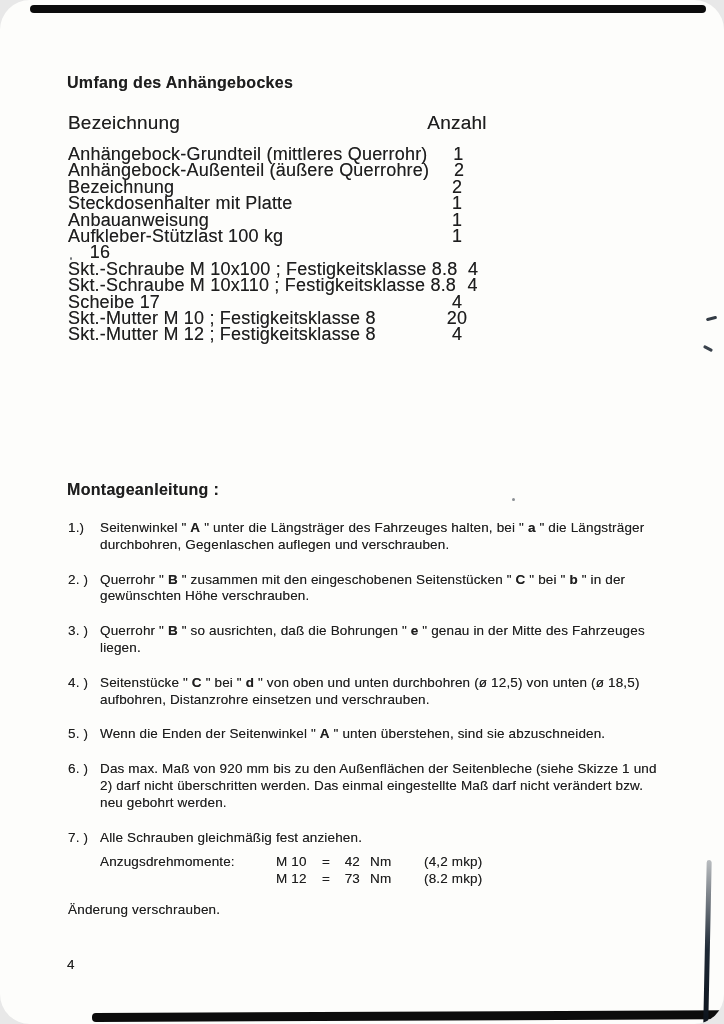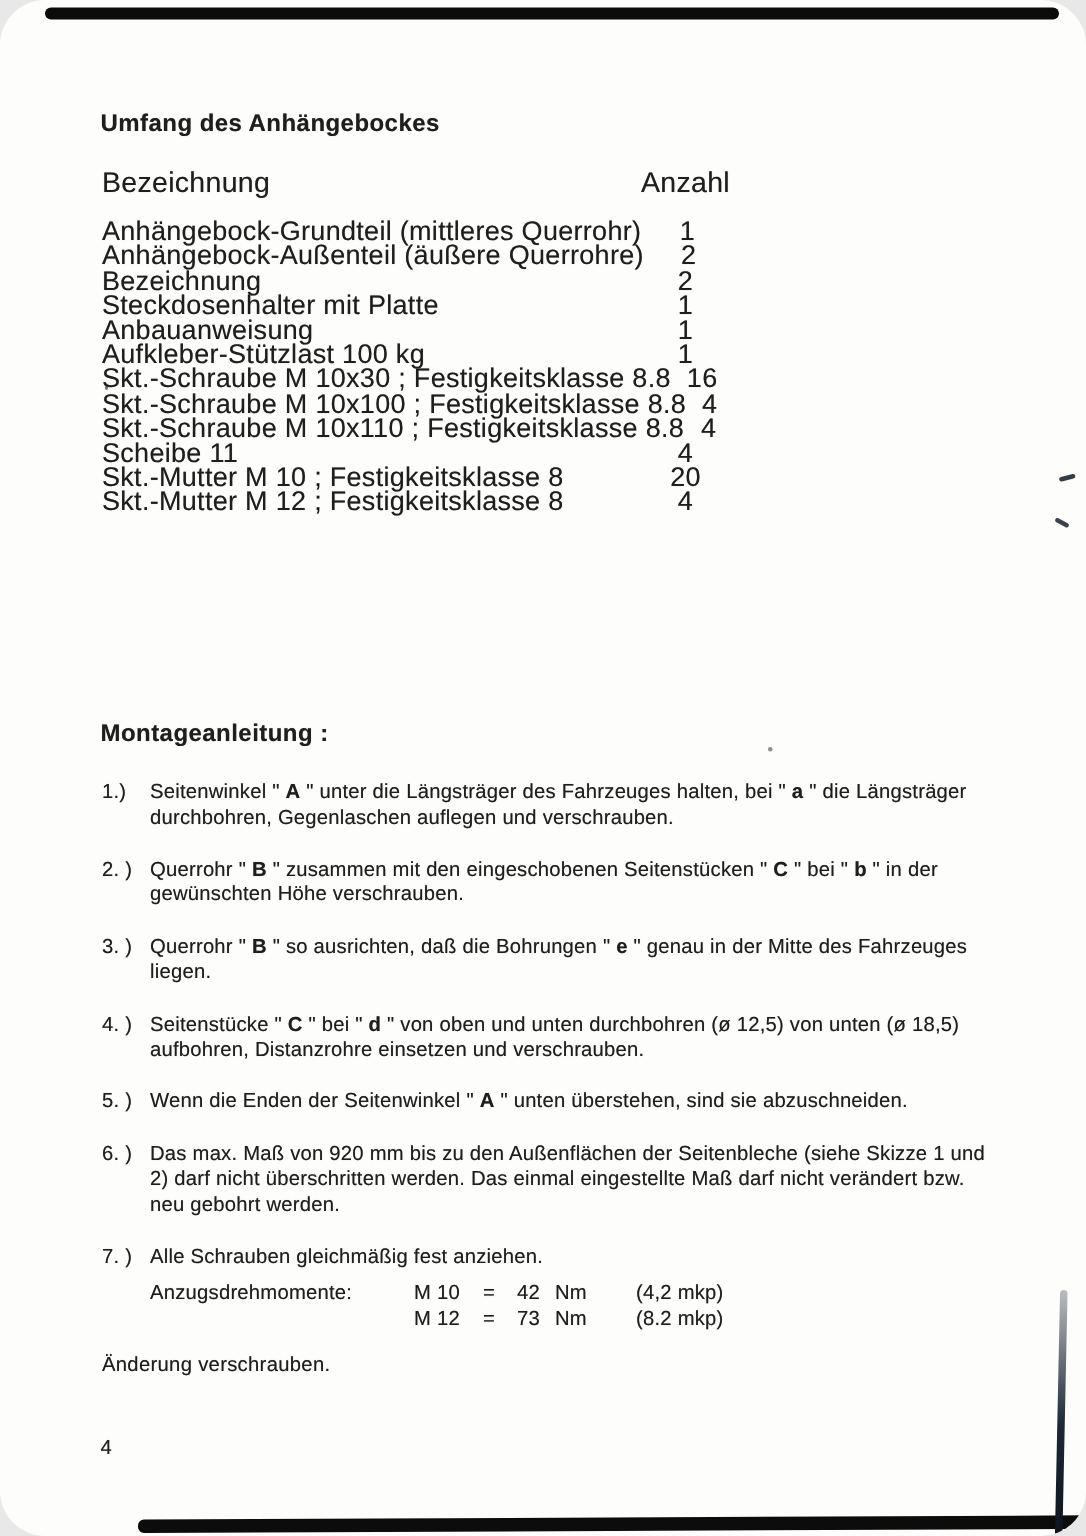--- a/index.html
+++ b/index.html
@@ -101,7 +101,6 @@
 
 
     <div class="prow">
-      <span class="lbl">Skt.-Schraube M 10x30 ; Festigkeitsklasse 8.8</span>
       <span class="qty">16</span>
     </div>
     <div class="prow">

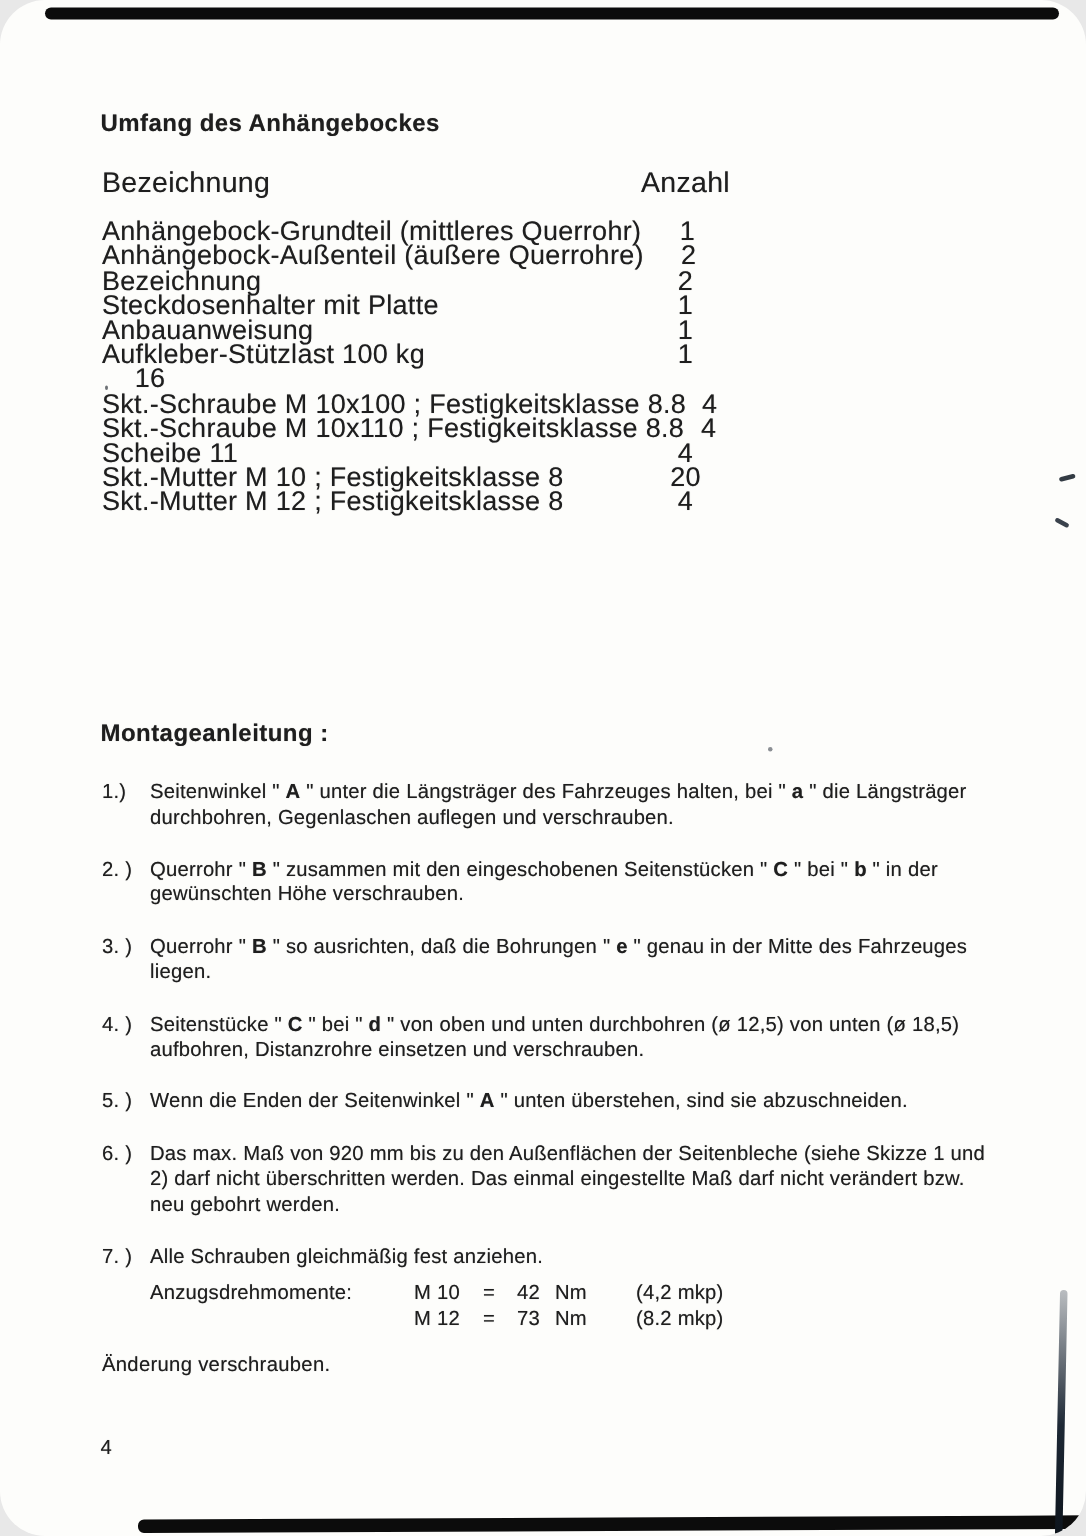--- a/index.html
+++ b/index.html
@@ -112,7 +112,7 @@
       <span class="qty">4</span>
     </div>
     <div class="prow">
-      <span class="lbl">Scheibe 11</span>
+      <span class="lbl">Scheibe 17</span>
       <span class="qty">4</span>
     </div>
     <div class="prow">

